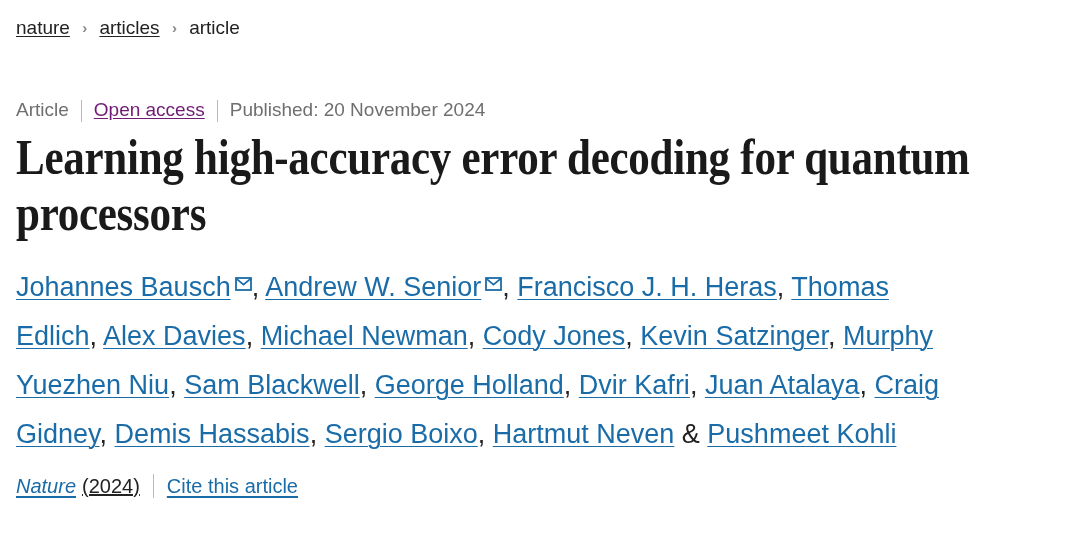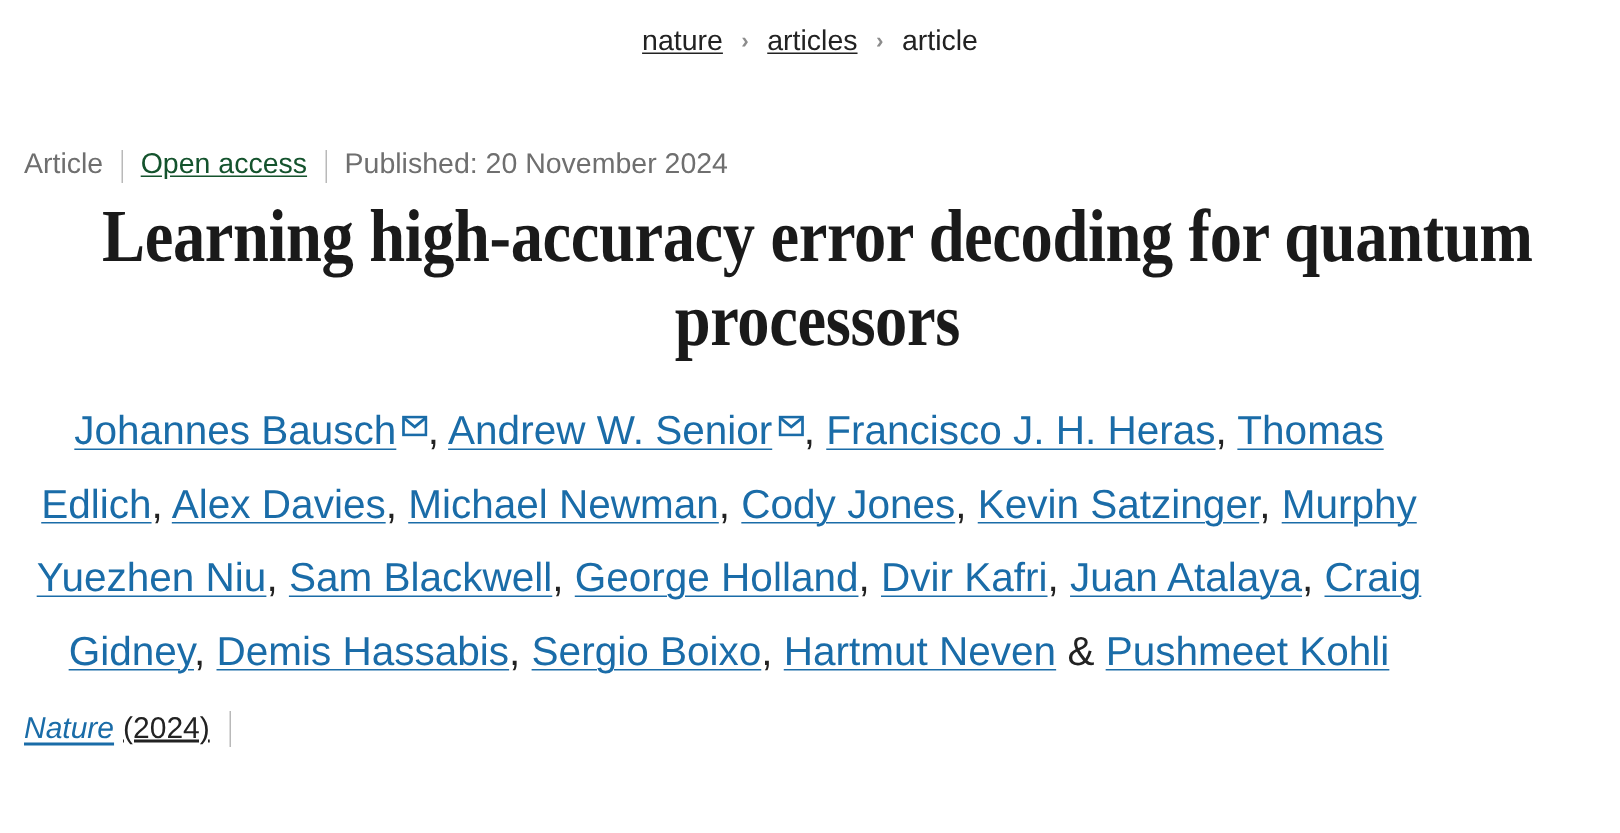--- a/index.html
+++ b/index.html
@@ -20,7 +20,6 @@
     padding: 0 16px;
     box-sizing: border-box;
     width: 1080px;
-    text-align: center;
   }
 
   

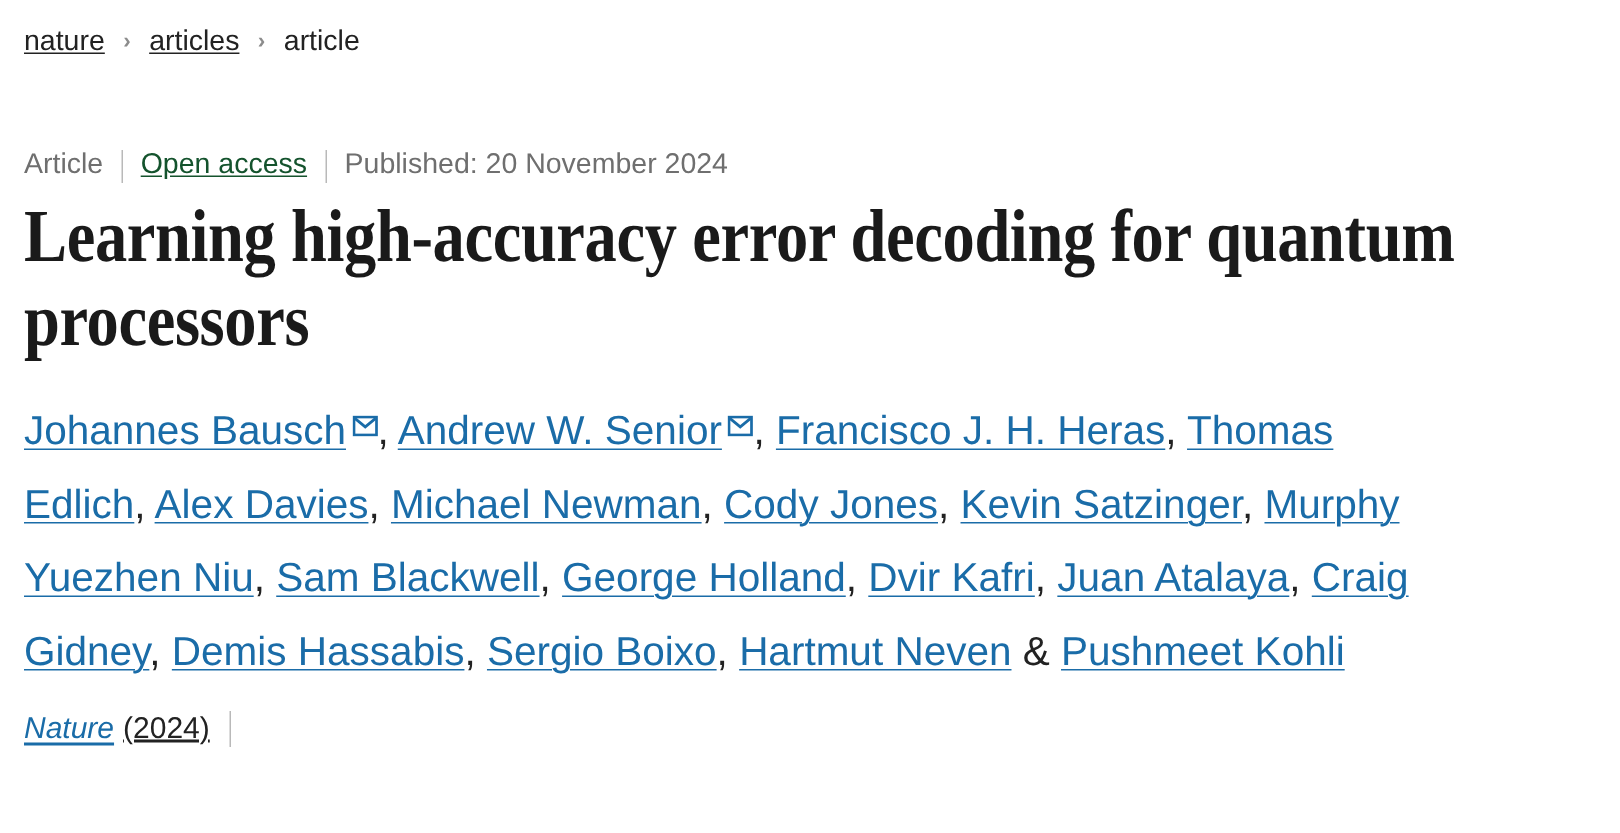--- a/index.html
+++ b/index.html
@@ -69,7 +69,7 @@
     top: 1px;
   }
   .meta a.open-access {
-    color: #14532d;
+    color: #701a75;
     text-decoration: underline;
     text-underline-offset: 2px;
   }

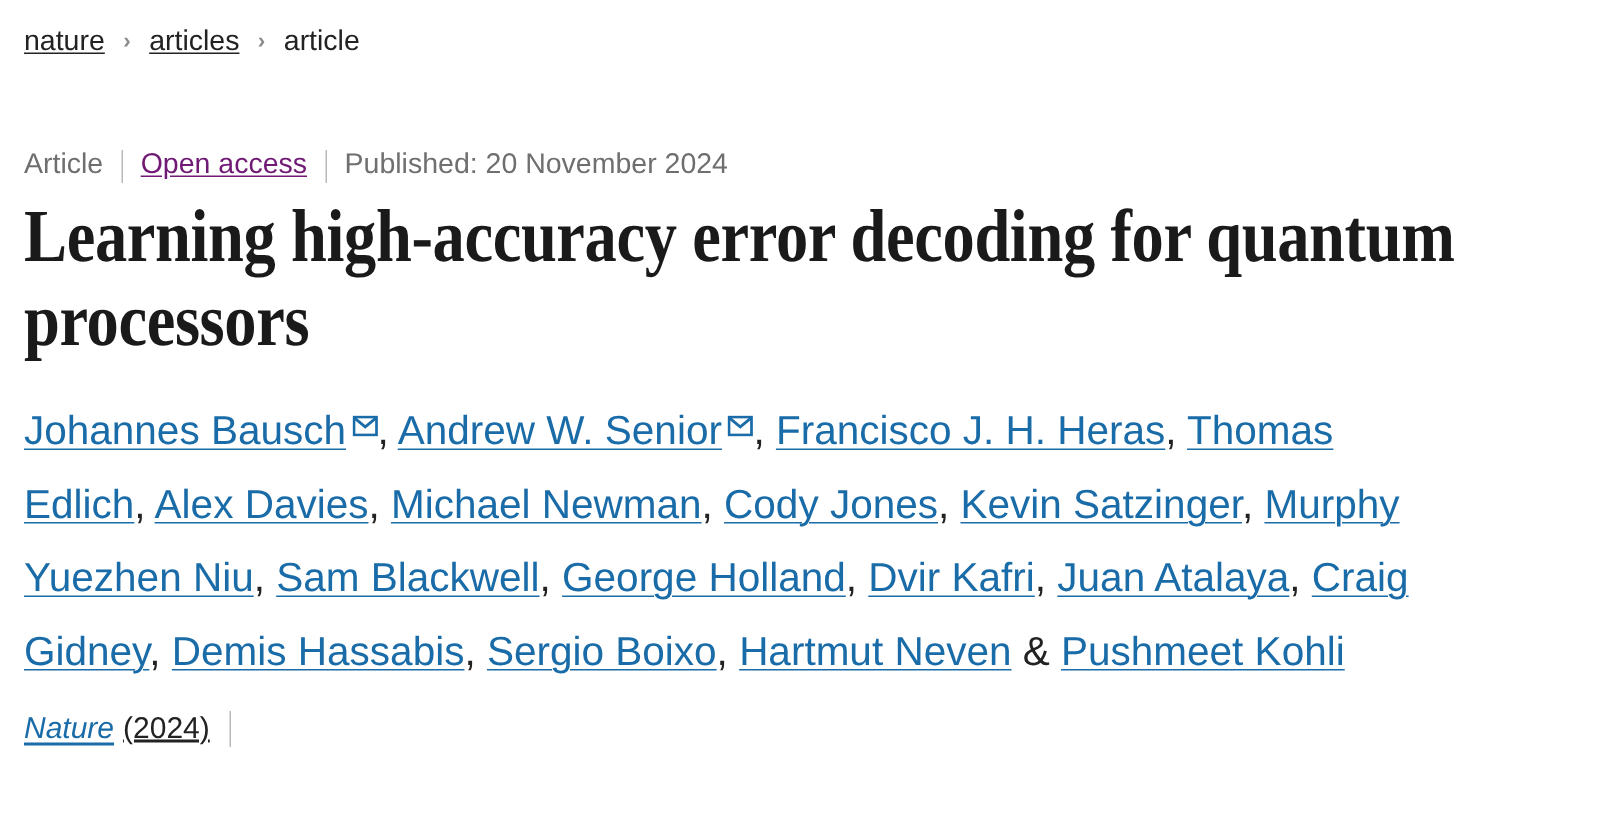--- a/index.html
+++ b/index.html
@@ -179,6 +179,7 @@
     <a href="#" class="journal">Nature</a>
     <span class="year">(2024)</span>
     <span class="divider"></span>
+    <a href="#" class="cite-link">Cite this article</a>
   </div>
 
 </div>

